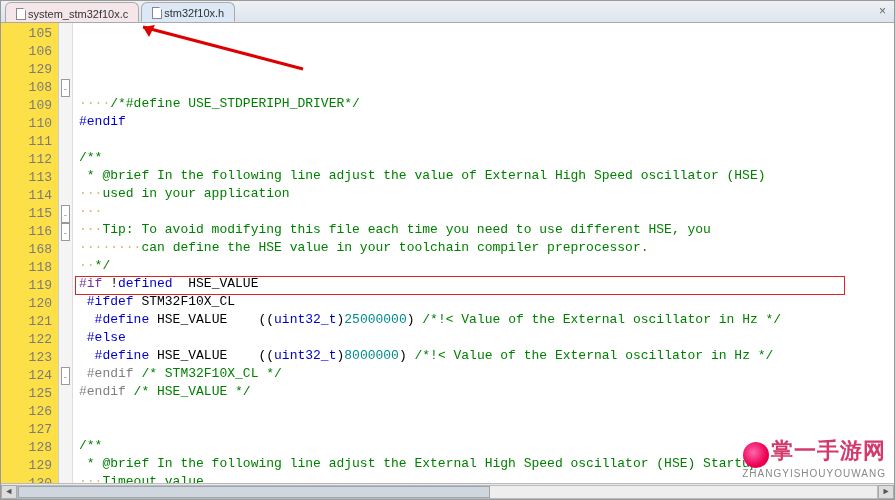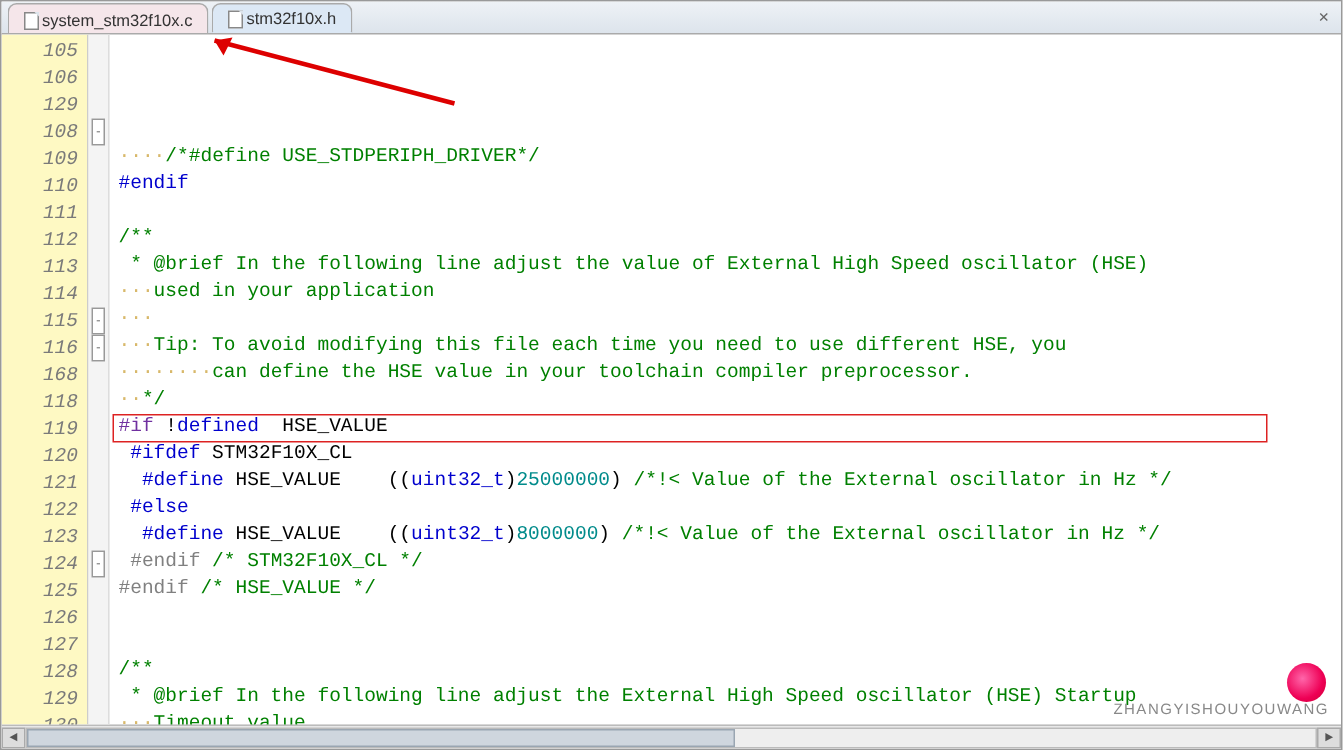--- a/index.html
+++ b/index.html
@@ -70,7 +70,7 @@
   }
   .gutter {
     width: 58px;
-    background: #fef9c3;
+    background: #fde047;
     text-align: right;
     color: #7a7a7a;
     padding-right: 6px;
@@ -78,7 +78,6 @@
     line-height: 18px;
     border-right: 1px solid #ccc;
     padding-top: 2px;
-    font-style: italic;
   }
   .gutter div { height: 18px; }
   .fold-col {

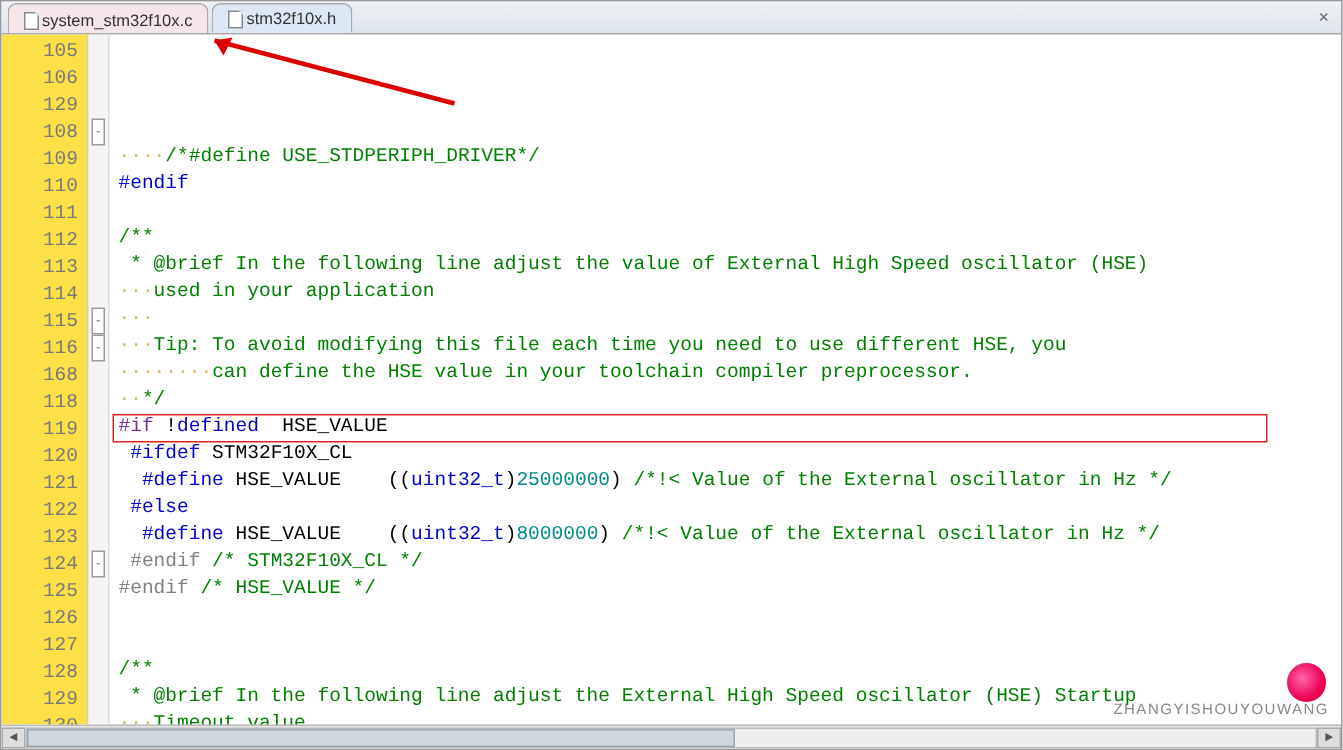--- a/index.html
+++ b/index.html
@@ -249,7 +249,7 @@
 </div>
 
 <div class="watermark">
-  <div><span class="wm-flower"></span></div>
+  <div><span class="wm-flower"></span><span class="wm1">掌一手游网</span></div>
   <div class="wm2">ZHANGYISHOUYOUWANG</div>
 </div>
 

